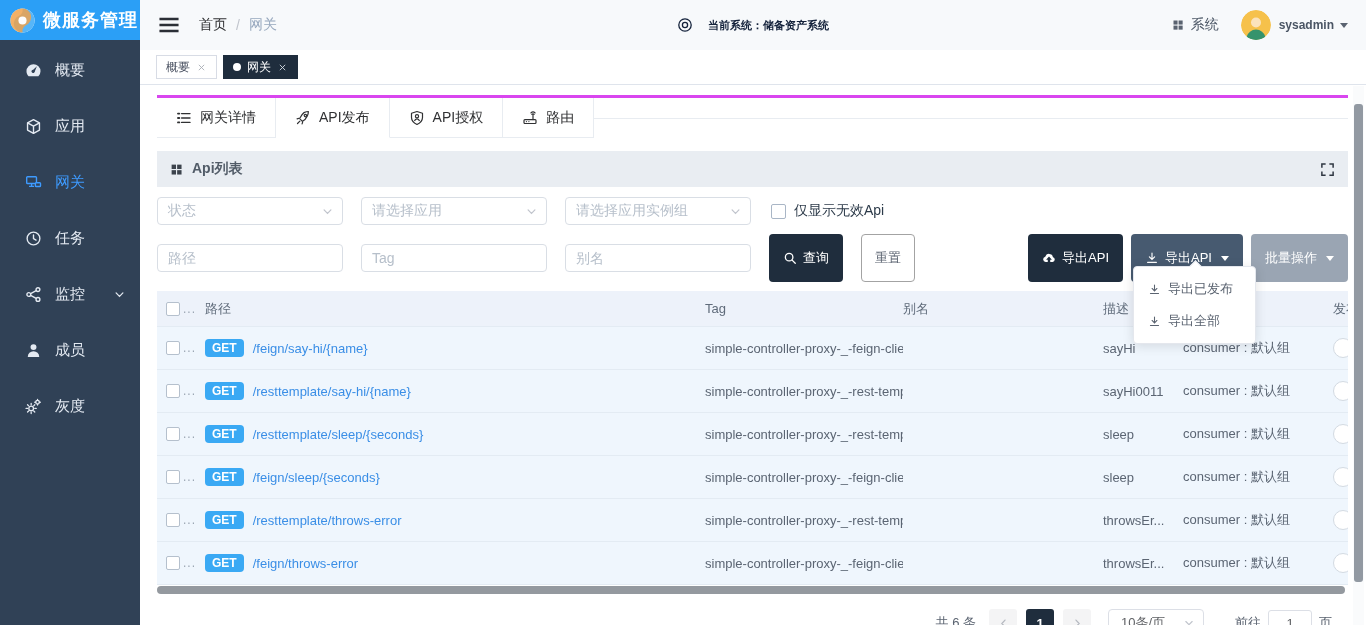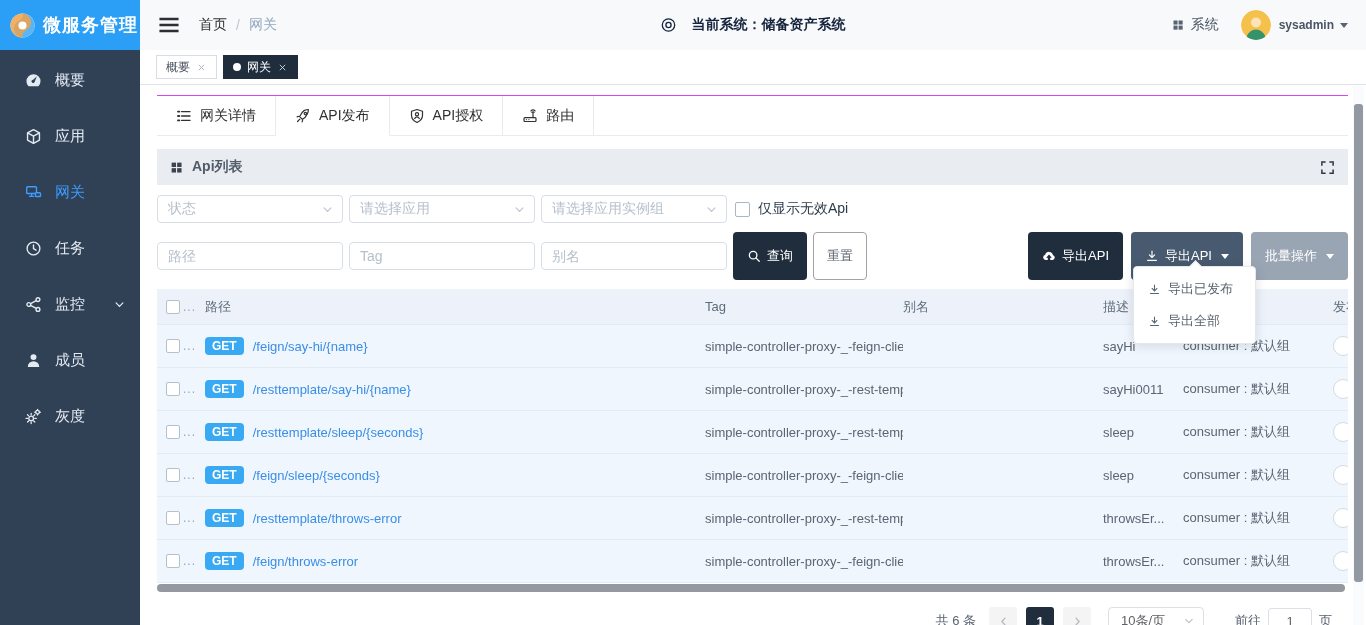--- a/index.html
+++ b/index.html
@@ -11,7 +11,7 @@
 
   
   .sidebar { width:140px; flex-shrink:0; background:#304156; display:flex; flex-direction:column; }
-  .logo { height:50px; background:#2b9ff6; display:flex; align-items:center; padding:0 9px; gap:7px; color:#fff; font-weight:bold; font-size:18px; letter-spacing:1px; white-space:nowrap; }
+  .logo { height:40px; background:#2b9ff6; display:flex; align-items:center; padding:0 9px; gap:7px; color:#fff; font-weight:bold; font-size:18px; letter-spacing:1px; white-space:nowrap; }
   .logo .brand-ic svg { width:27px; height:27px; }
   .nav { padding-top:2px; }
   .nav-item { height:56px; display:flex; align-items:center; padding:0 14px 0 25px; color:#e4eaf2; font-size:15px; gap:13px; cursor:pointer; }

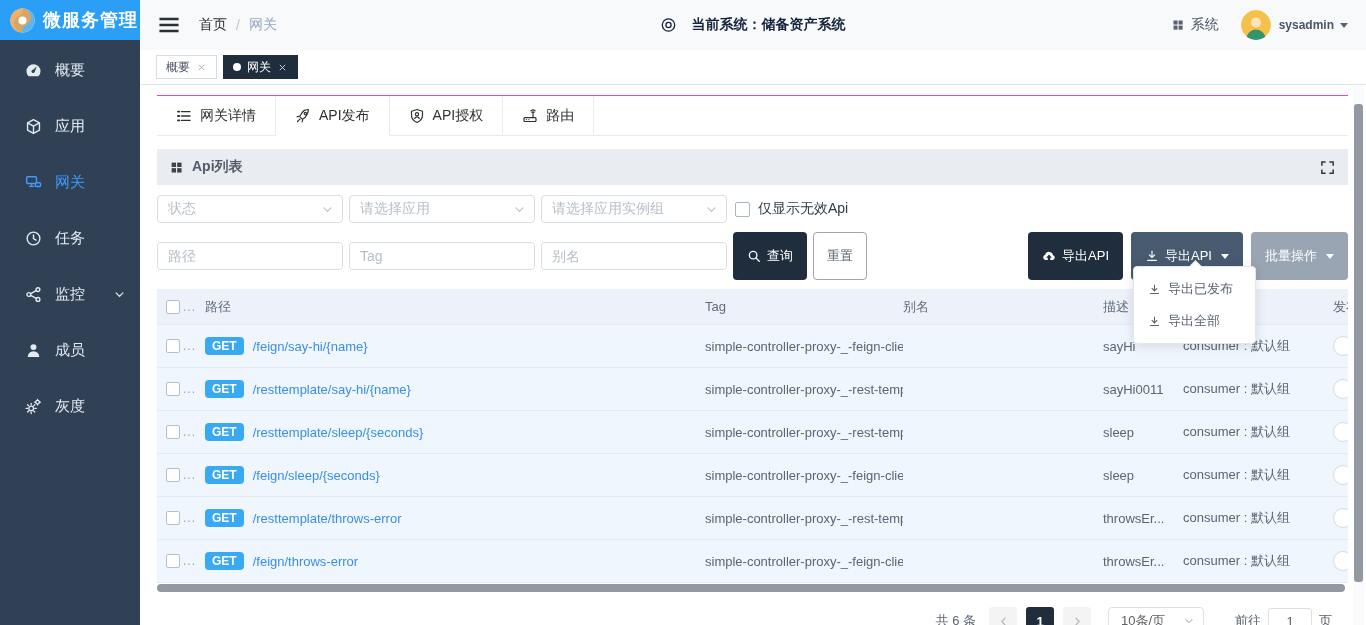--- a/index.html
+++ b/index.html
@@ -30,7 +30,7 @@
   .bc-home { color:#303133; cursor:pointer; }
   .bc-sep { color:#c0c4cc; margin:0 9px; }
   .bc-cur { color:#97a8be; }
-  .topbar-center { position:absolute; left:50%; transform:translateX(-50%); display:flex; align-items:center; gap:15px; font-size:14px; font-weight:bold; color:#15233c; white-space:nowrap; }
+  .topbar-center { position:absolute; left:50%; transform:translateX(-50%); display:flex; align-items:center; gap:15px; font-size:11px; font-weight:bold; color:#15233c; white-space:nowrap; }
   .topbar-center svg { width:16px; height:16px; }
   .topbar-right { margin-left:auto; display:flex; align-items:center; }
   .sys-entry { display:flex; align-items:center; gap:7px; font-size:14px; color:#4a5564; margin-right:22px; cursor:pointer; }

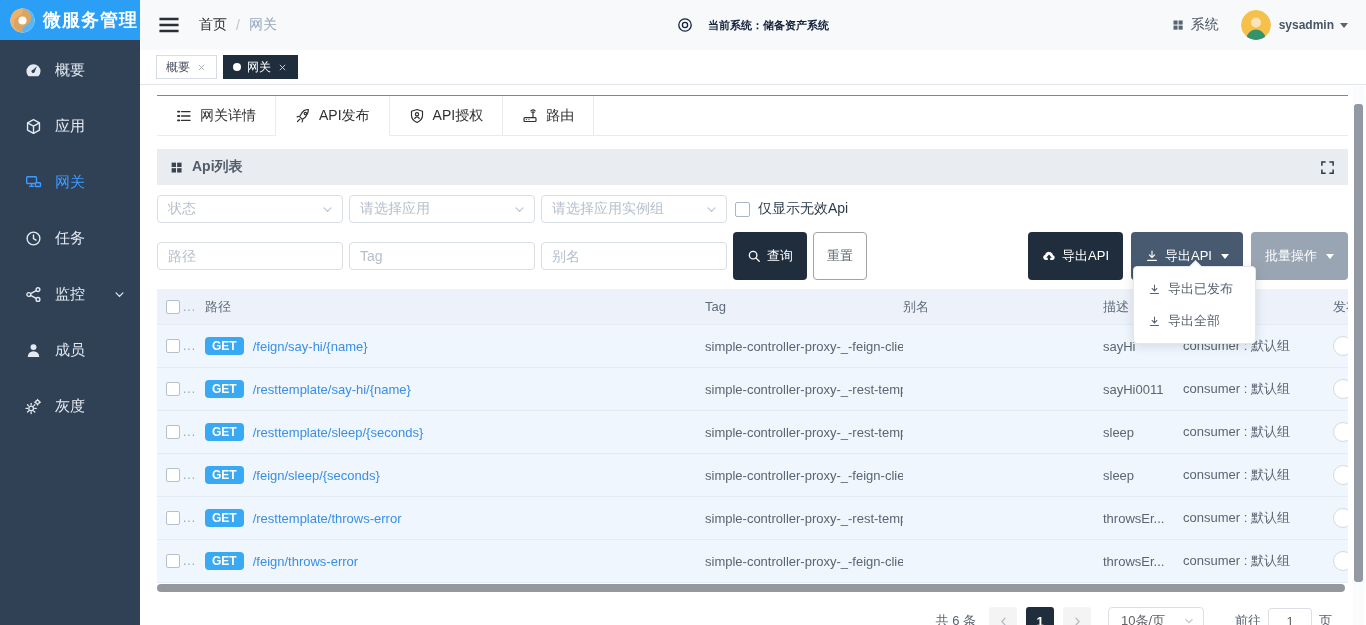--- a/index.html
+++ b/index.html
@@ -51,7 +51,7 @@
   
   .content { flex:1; min-width:0; padding:10px 18px 0 17px; position:relative; background:#fff; }
 
-  .tabs { display:flex; border-top:1px solid #d946ef; }
+  .tabs { display:flex; border-top:3px solid #d946ef;align-items:center; }
   .tab { height:40px; display:flex; align-items:center; gap:8px; padding:0 19px; font-size:14px; color:#303133; border-right:1px solid #e8ecf1; border-bottom:1px solid #e8ecf1; background:#fff; cursor:pointer; white-space:nowrap; }
   .tab svg { width:16px; height:16px; }
   .tab.active { border-bottom-color:transparent; }

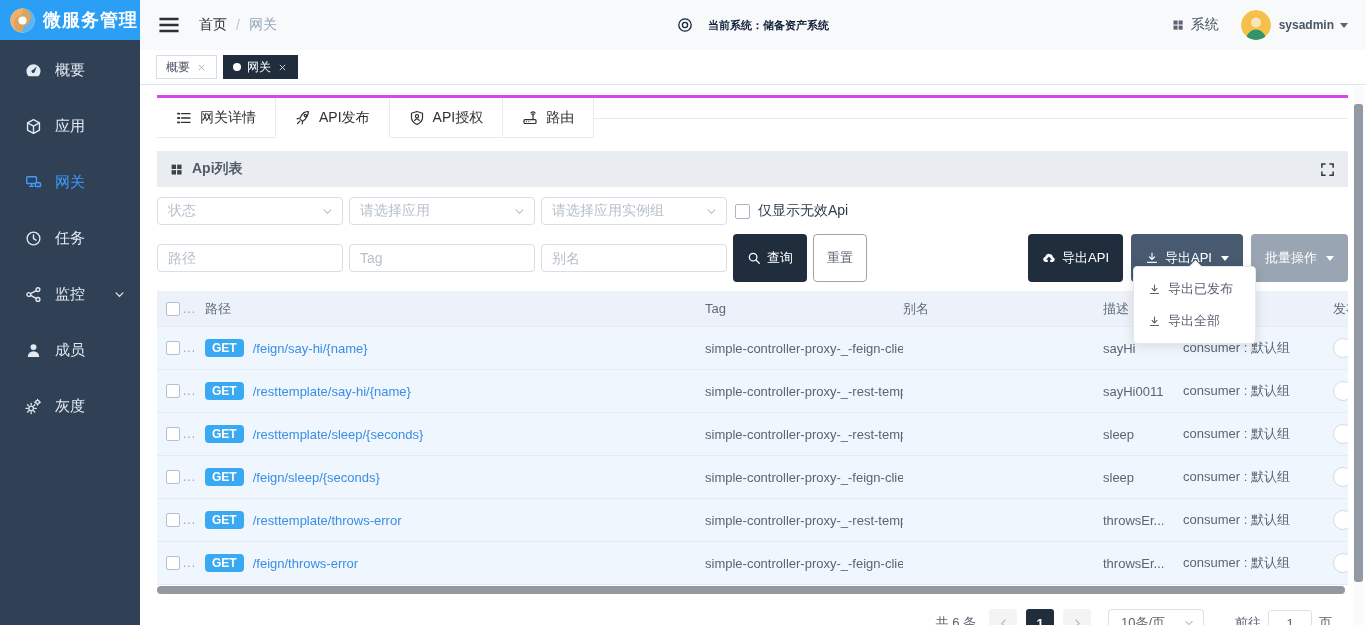--- a/index.html
+++ b/index.html
@@ -63,7 +63,7 @@
   .fullscreen svg { width:15px; height:15px; }
 
   .filters { padding-top:10px; }
-  .filter-row { display:flex; align-items:center; gap:6px; margin-bottom:9px; }
+  .filter-row { display:flex; align-items:center; gap:18px; margin-bottom:9px; }
   .select, .finput { width:186px; height:28px; border:1px solid #d9dee5; border-radius:4px; background:#fff; }
   .select { display:flex; align-items:center; justify-content:space-between; padding:0 8px 0 10px; color:#b6bfca; font-size:14px; cursor:pointer; }
   .select svg { width:13px; height:13px; color:#c0c4cc; }

